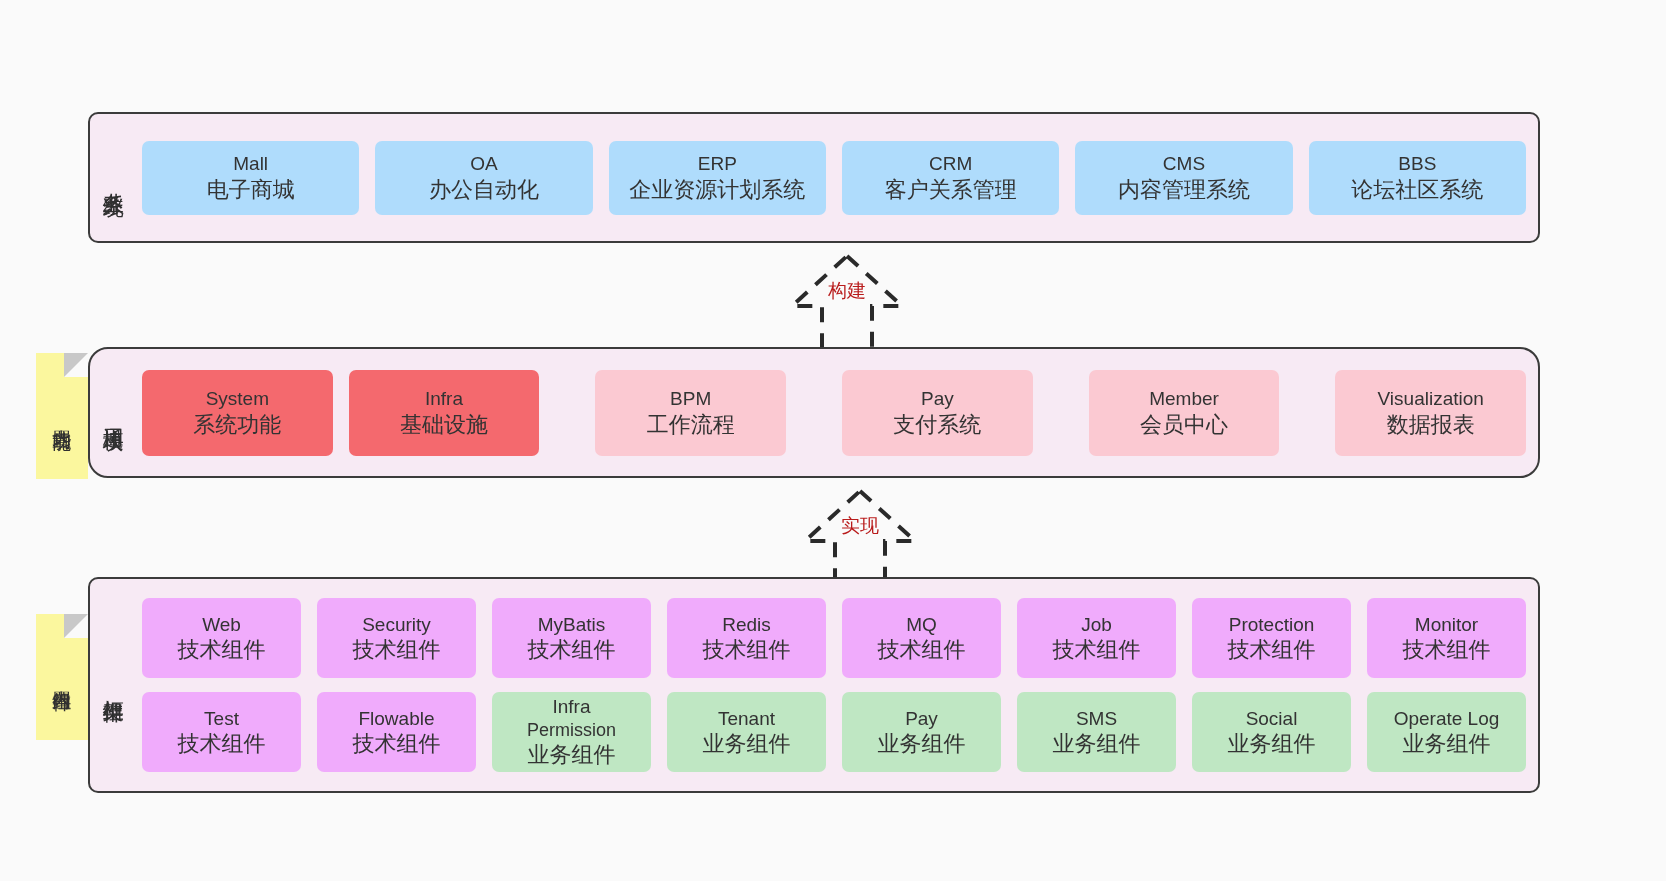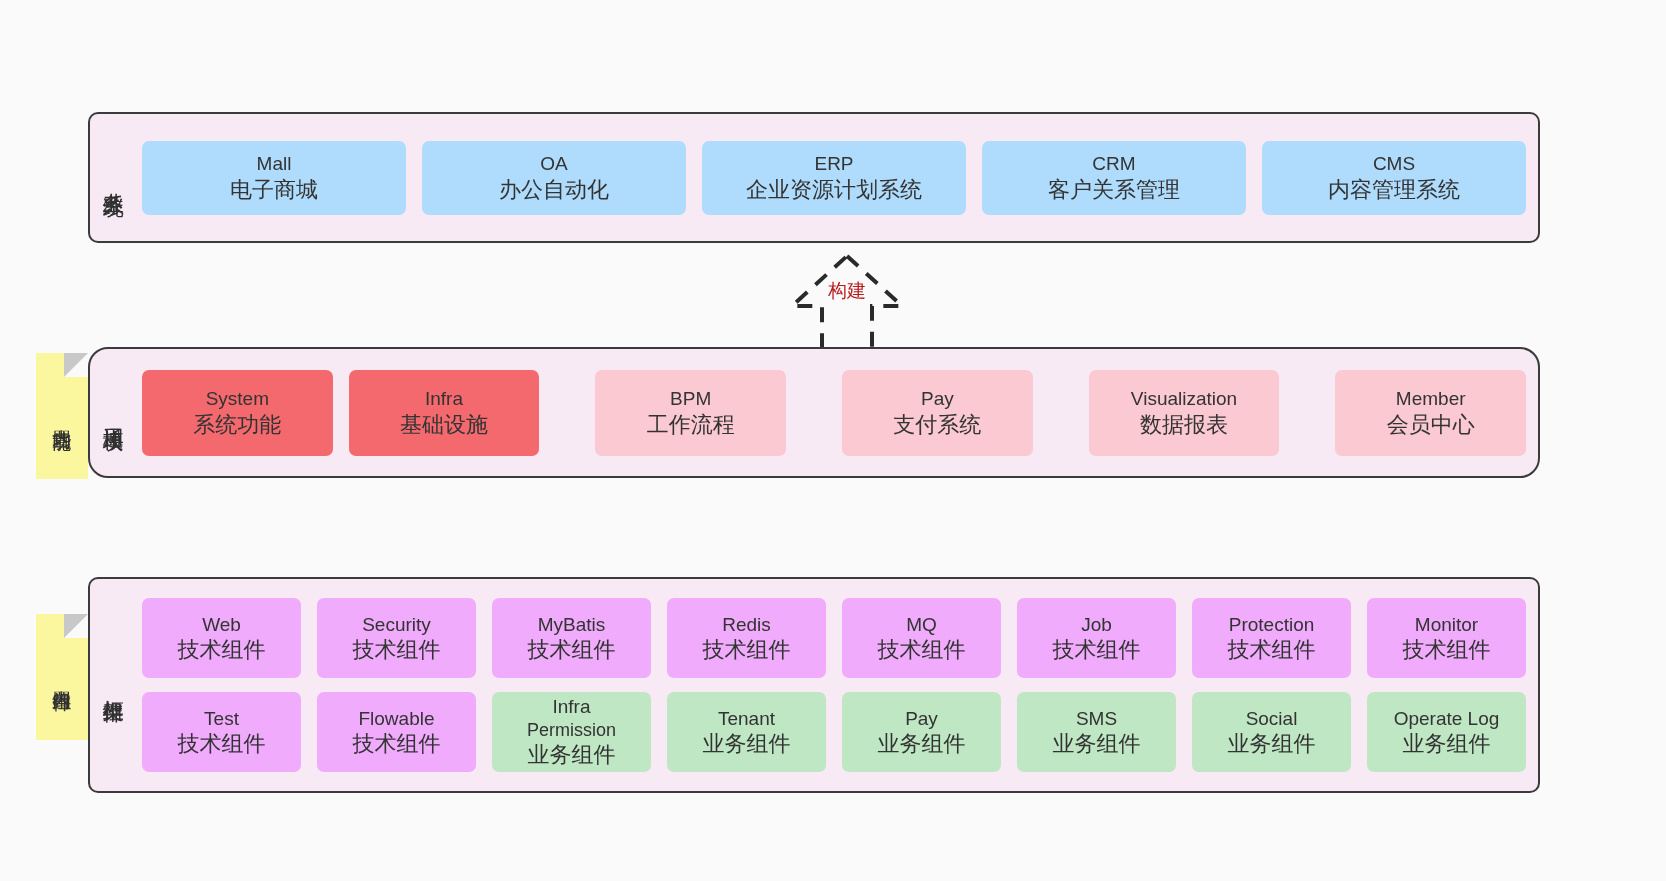--- a/index.html
+++ b/index.html
@@ -182,6 +182,10 @@
             <div class="t1">CMS</div>
             <div class="t3">内容管理系统</div>
           </div>
+          <div class="cell c-blue">
+            <div class="t1">BBS</div>
+            <div class="t3">论坛社区系统</div>
+          </div>
         </div>
     </div>
   </div>

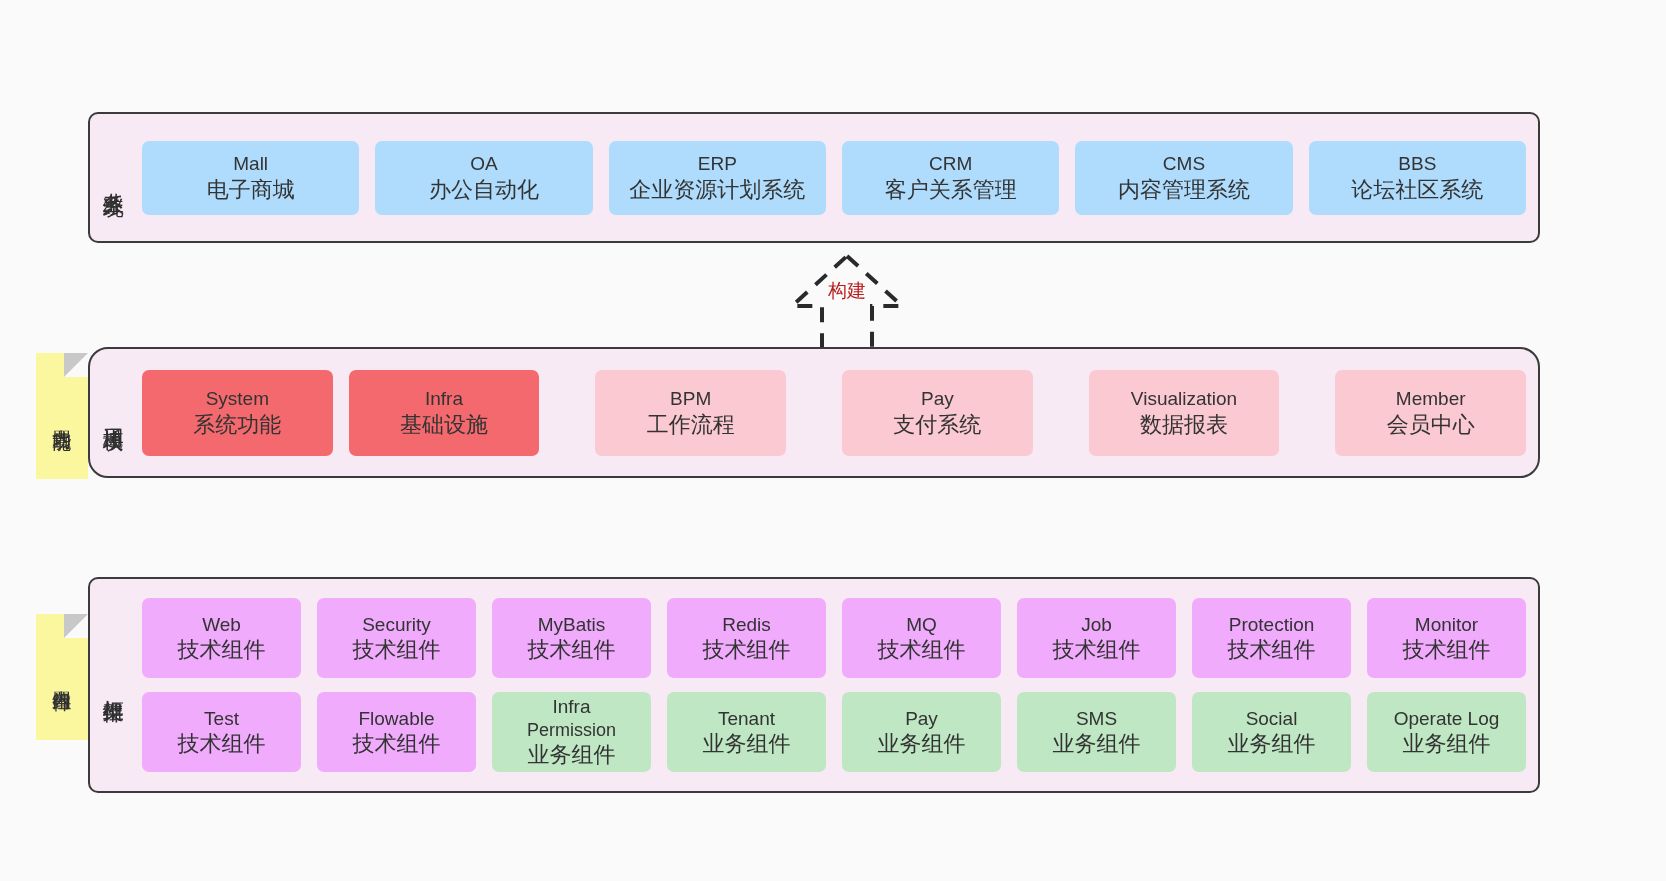--- a/index.html
+++ b/index.html
@@ -219,12 +219,12 @@
             <div class="t3">支付系统</div>
           </div>
           <div class="cell c-pink">
+            <div class="t1">Member</div>
+            <div class="t3">会员中心</div>
+          </div>
+          <div class="cell c-pink">
             <div class="t1">Visualization</div>
             <div class="t3">数据报表</div>
-          </div>
-          <div class="cell c-pink">
-            <div class="t1">Member</div>
-            <div class="t3">会员中心</div>
           </div>
         </div>
     </div>

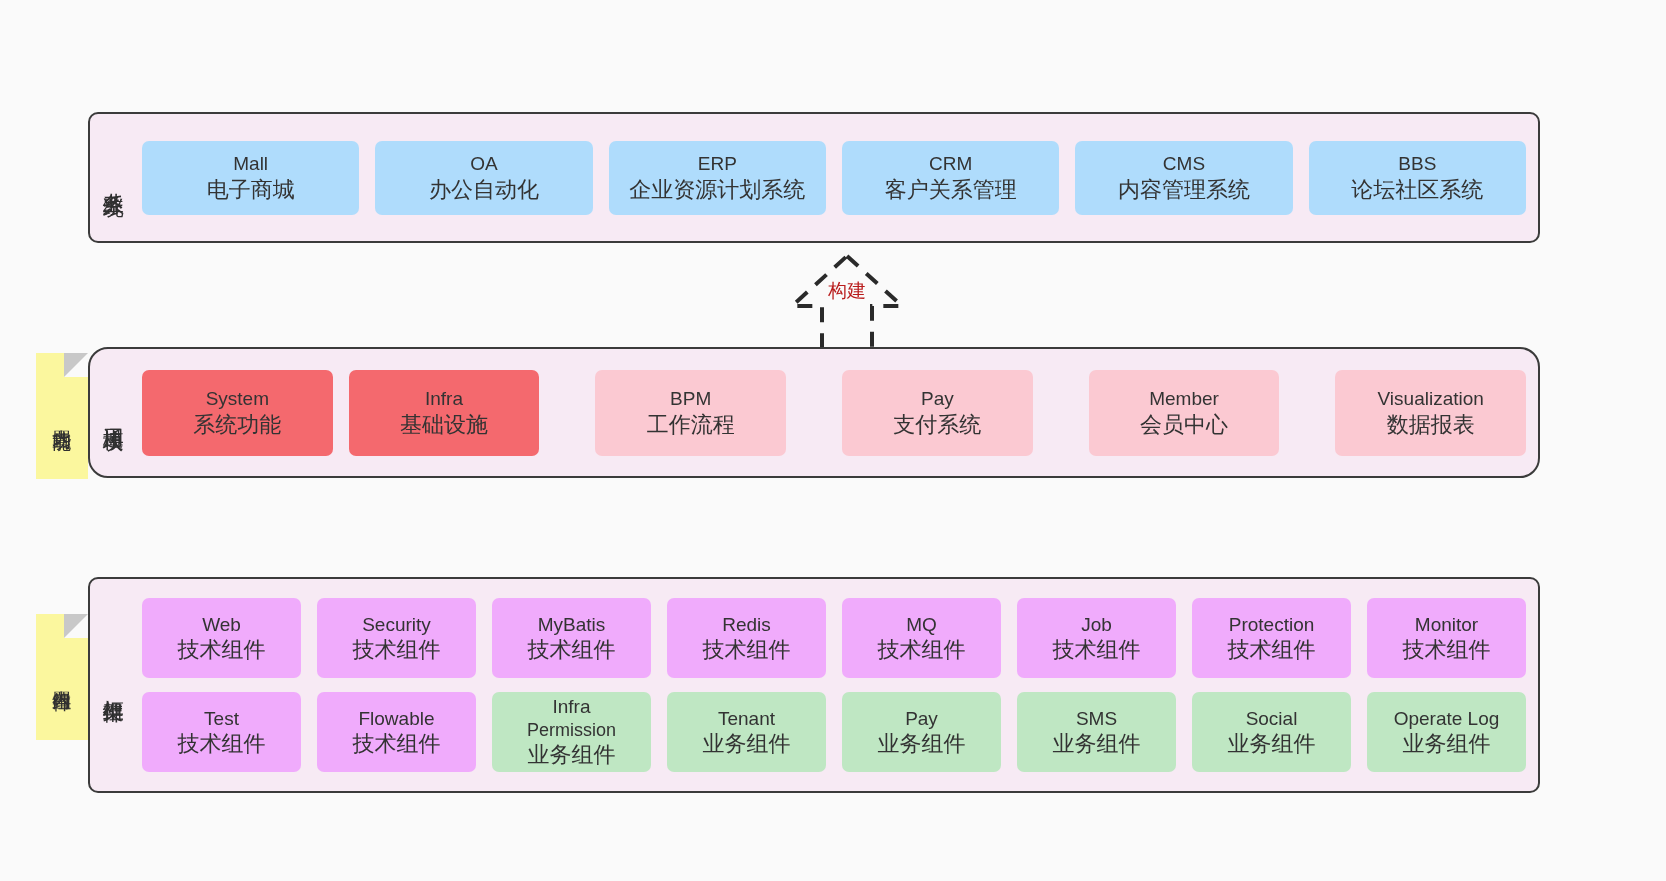--- a/index.html
+++ b/index.html
@@ -230,6 +230,12 @@
     </div>
   </div>
 
+  <div class="arrow-group" id="arrow-impl">
+    <svg width="190" height="110" viewBox="0 0 190 110">
+      <path d="M 95 6 L 150 56 L 120 56 L 120 104 L 70 104 L 70 56 L 40 56 Z" fill="none" stroke="#2A2A2A" stroke-width="4" stroke-dasharray="15 11" stroke-linejoin="miter" stroke-linecap="butt"></path>
+    </svg>
+    <div class="arrow-label">实现</div>
+  </div>
 
   <div class="sticky" id="sticky-framework">内置组件</div>
   <div class="layer" id="layer-framework">

